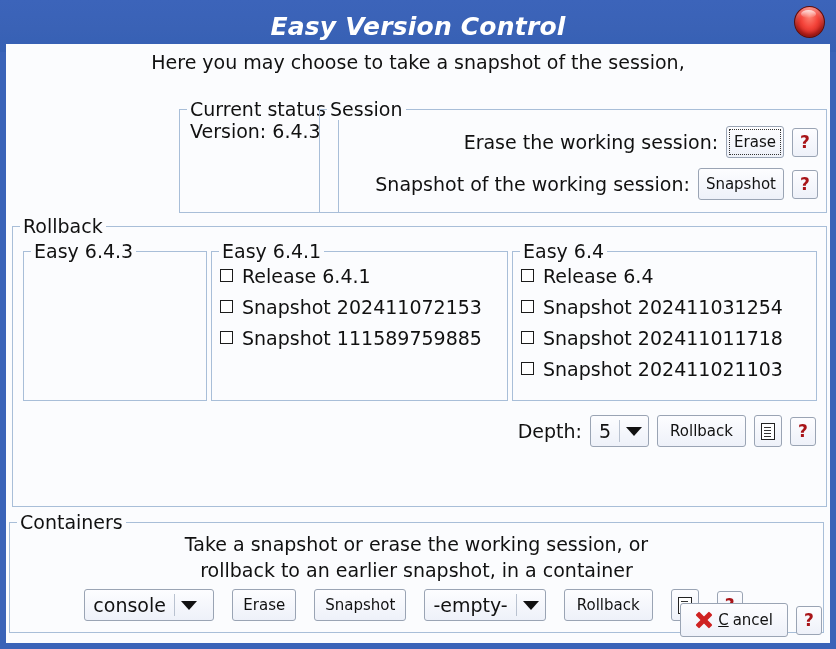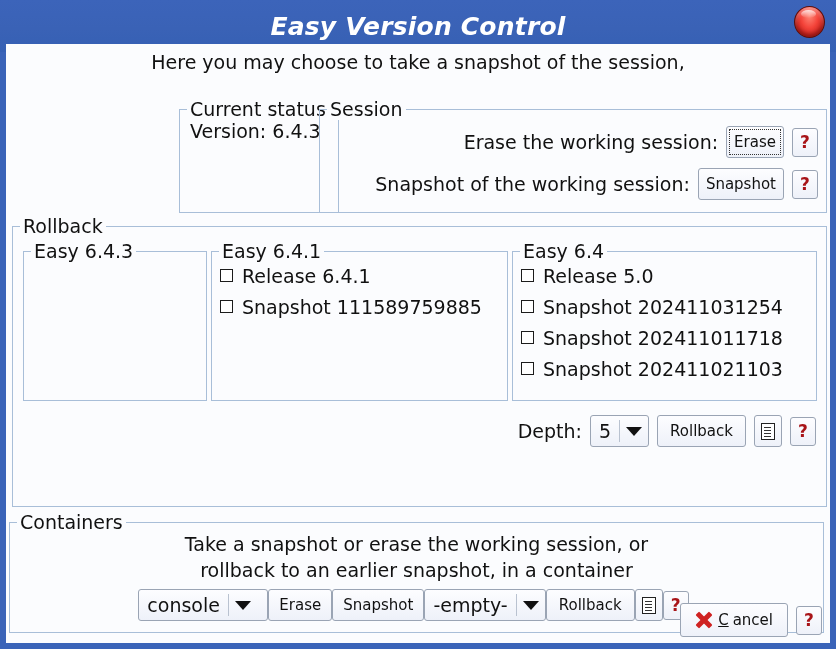--- a/index.html
+++ b/index.html
@@ -310,7 +310,7 @@
         <div style="position:absolute; left:8px; top:8px;">
           <div class="cbrow">
             <span class="cbox"></span>
-            <span class="cbtext">Release 5.0</span>
+            <span class="cbtext">Release 6.4</span>
           </div>
           <div class="cbrow">
             <span class="cbox"></span>

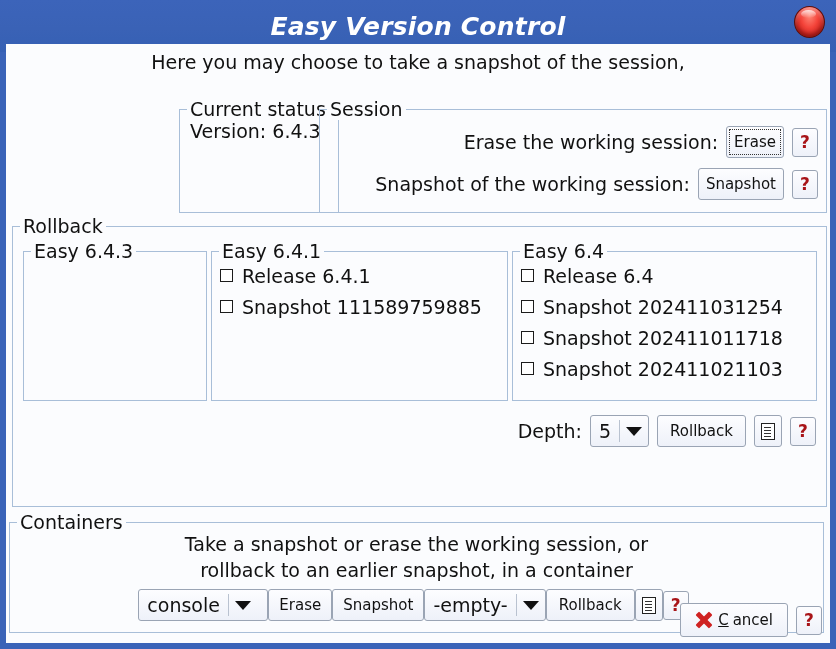--- a/index.html
+++ b/index.html
@@ -297,6 +297,10 @@
           <div class="cbrow">
             <span class="cbox"></span>
             <span class="cbtext">Release 6.4.1</span>
+          </div>
+          <div class="cbrow">
+            <span class="cbox"></span>
+            <span class="cbtext">Snapshot 202411072153</span>
           </div>
           <div class="cbrow">
             <span class="cbox"></span>

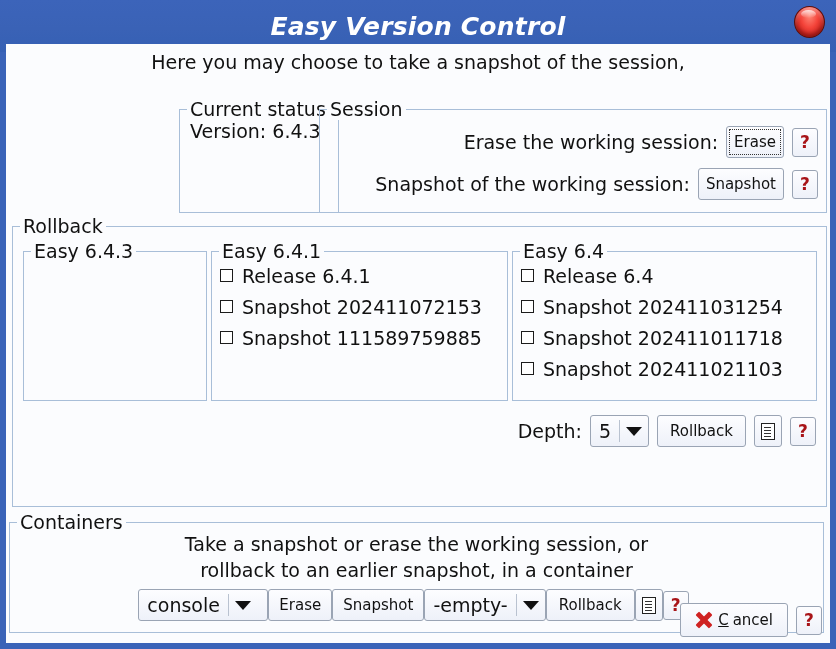--- a/index.html
+++ b/index.html
@@ -359,7 +359,7 @@
         <div>rollback to an earlier snapshot, in a container</div>
       </div>
 
-      <div style="position:absolute; left:0; top:66px; width:100%; display:flex; align-items:center; justify-content:center; gap:0; box-sizing:border-box; padding-right:6px;">
+      <div style="position:absolute; left:0; top:66px; width:100%; display:flex; align-items:center; justify-content:center; gap:18px; box-sizing:border-box; padding-right:6px;">
         <span class="combo" style="min-width:130px;">
           <span class="val">console</span>
           <span class="sep"></span>

